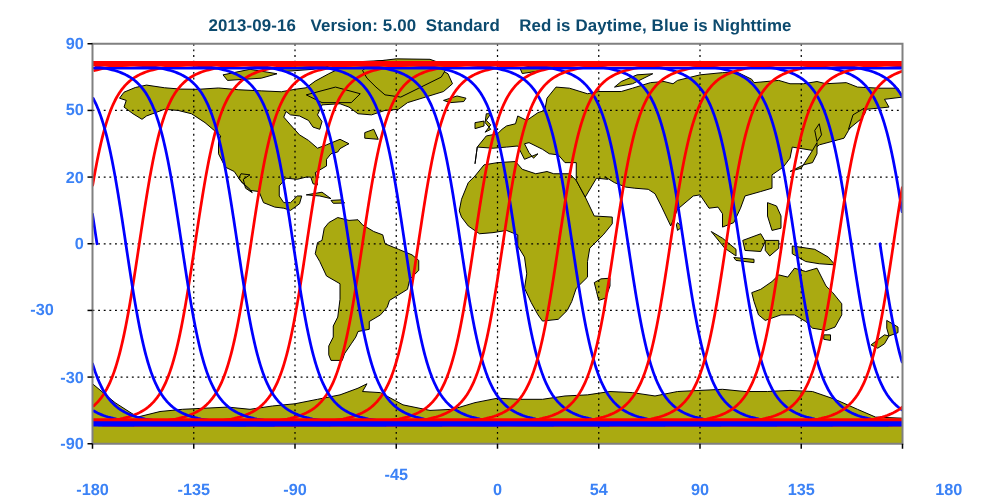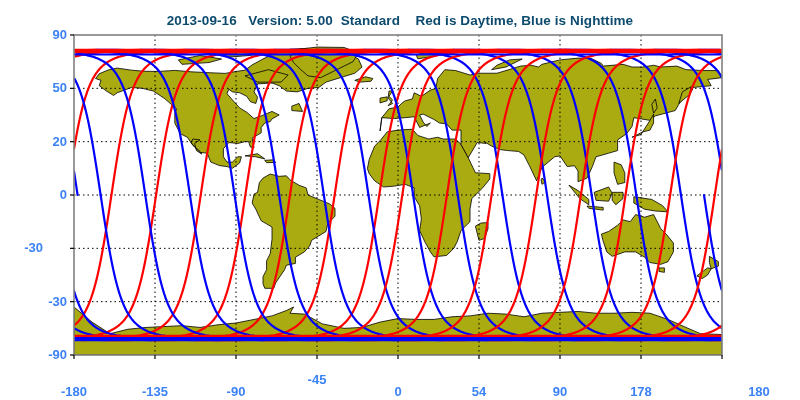--- a/index.html
+++ b/index.html
@@ -215,7 +215,7 @@
       <div class="tick-label x-tick-label" style="left: 368px; width: 60px; top: 360px;">0</div>
       <div class="tick-label x-tick-label" style="left: 449px; width: 60px; top: 360px;">54</div>
       <div class="tick-label x-tick-label" style="left: 530px; width: 60px; top: 360px;">90</div>
-      <div class="tick-label x-tick-label" style="left: 611px; width: 60px; top: 360px;">178</div>
+      <div class="tick-label x-tick-label" style="left: 611px; width: 60px; top: 360px;">135</div>
       <div class="tick-label x-tick-label" style="left: 729px; width: 60px; top: 360px;">180</div>
     </div>
 

